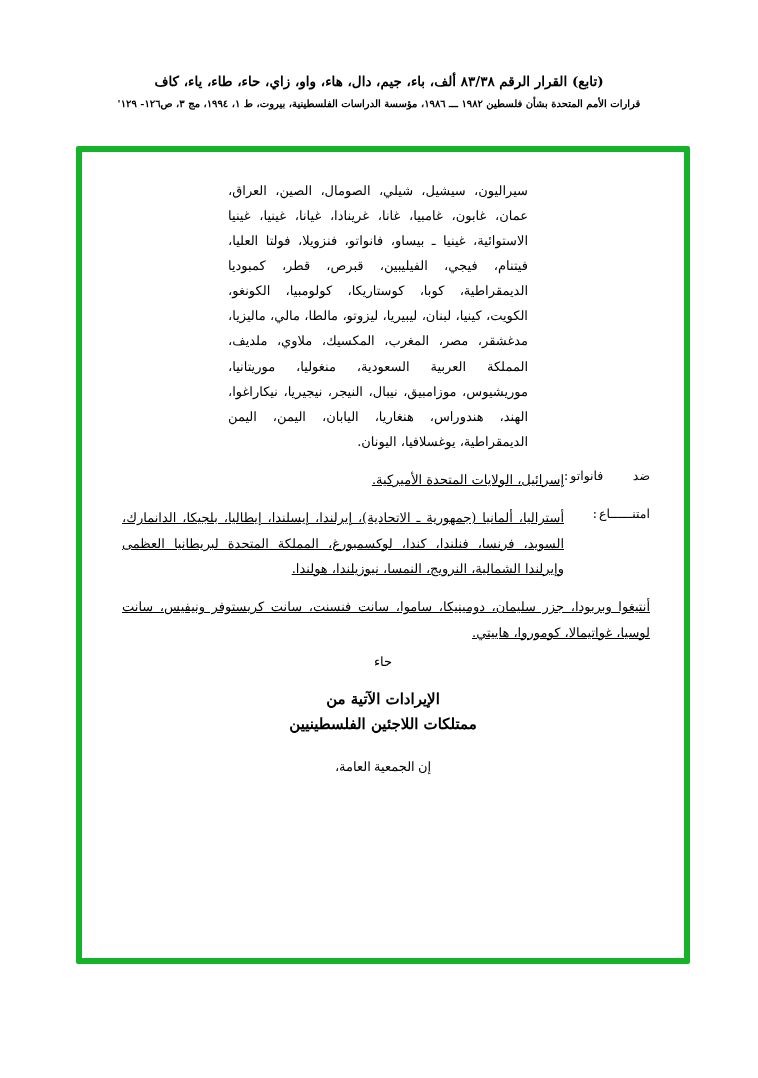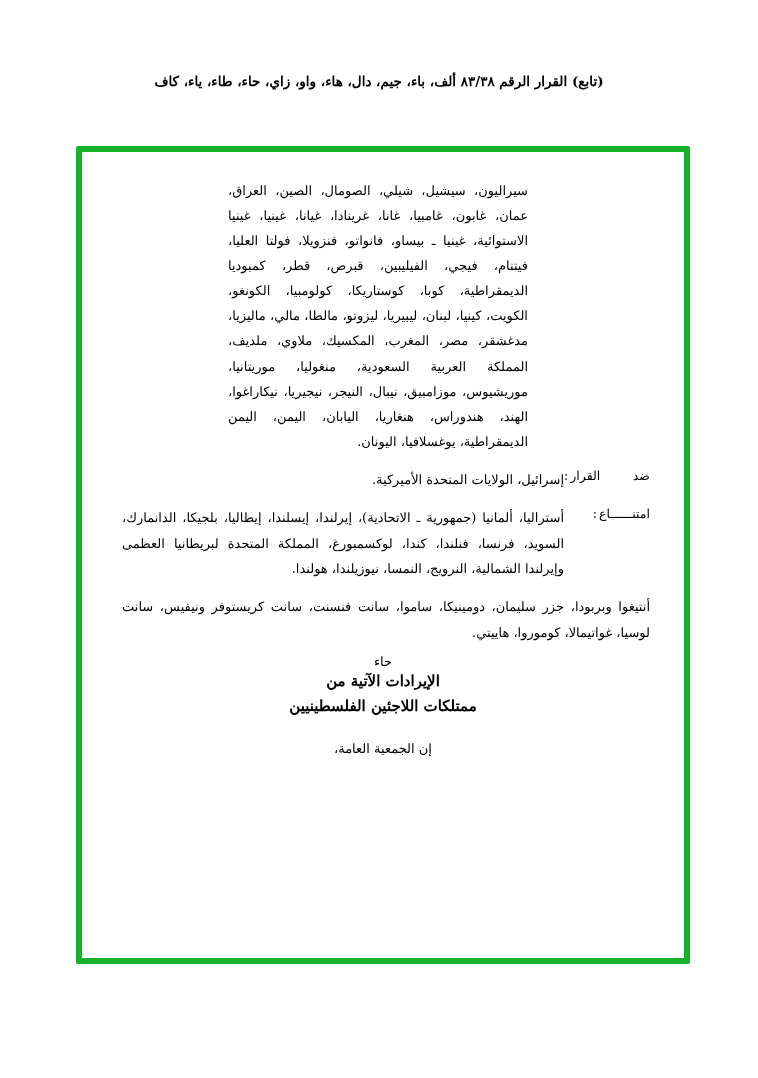--- a/index.html
+++ b/index.html
@@ -159,6 +159,7 @@
 
   <div class="header">
     <div class="header-title">(تابع) القرار الرقم ٨٣/٣٨ ألف، باء، جيم، دال، هاء، واو، زاي، حاء، طاء، ياء، كاف</div>
+    <div class="header-source">قرارات الأمم المتحدة بشأن فلسطين ١٩٨٢ ـــ ١٩٨٦، مؤسسة الدراسات الفلسطينية، بيروت، ط ١، ١٩٩٤، مج ٣، ص١٢٦- ١٢٩'</div>
   </div>
 
   <div class="frame">

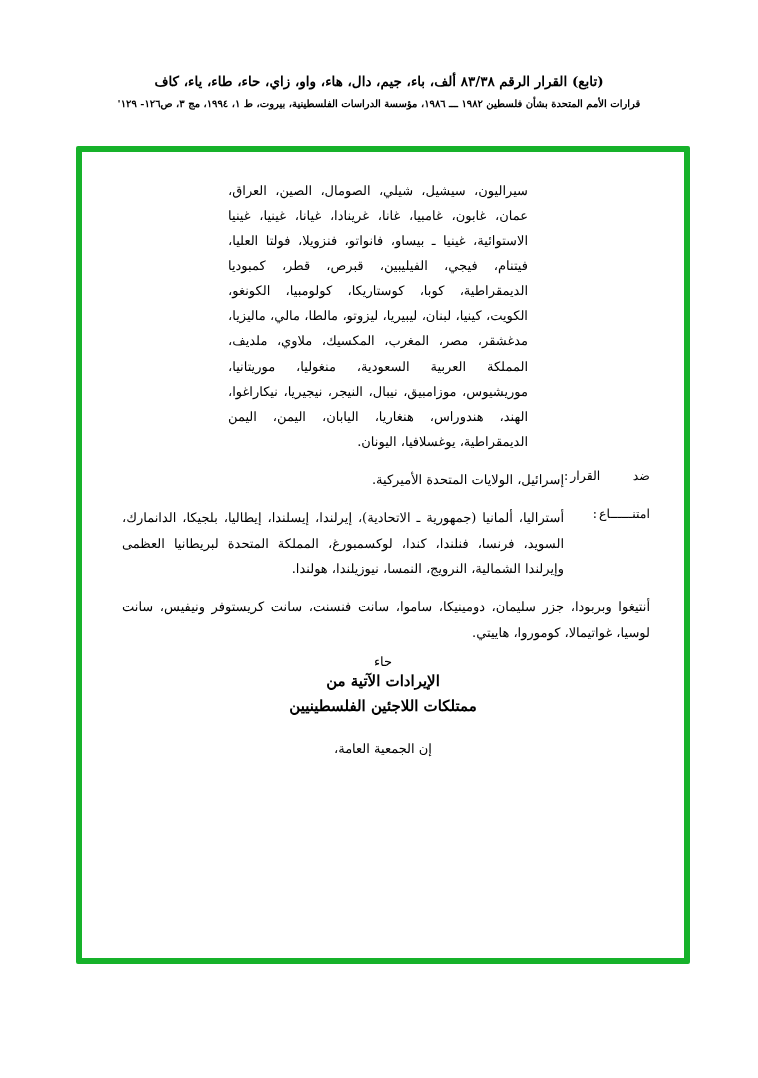--- a/index.html
+++ b/index.html
@@ -101,6 +101,7 @@
     text-align-last: right;
     direction: rtl;
     padding-left: 6px;
+    text-decoration: underline;
   }
   .vote-block.single .vote-text {
     text-align-last: right;

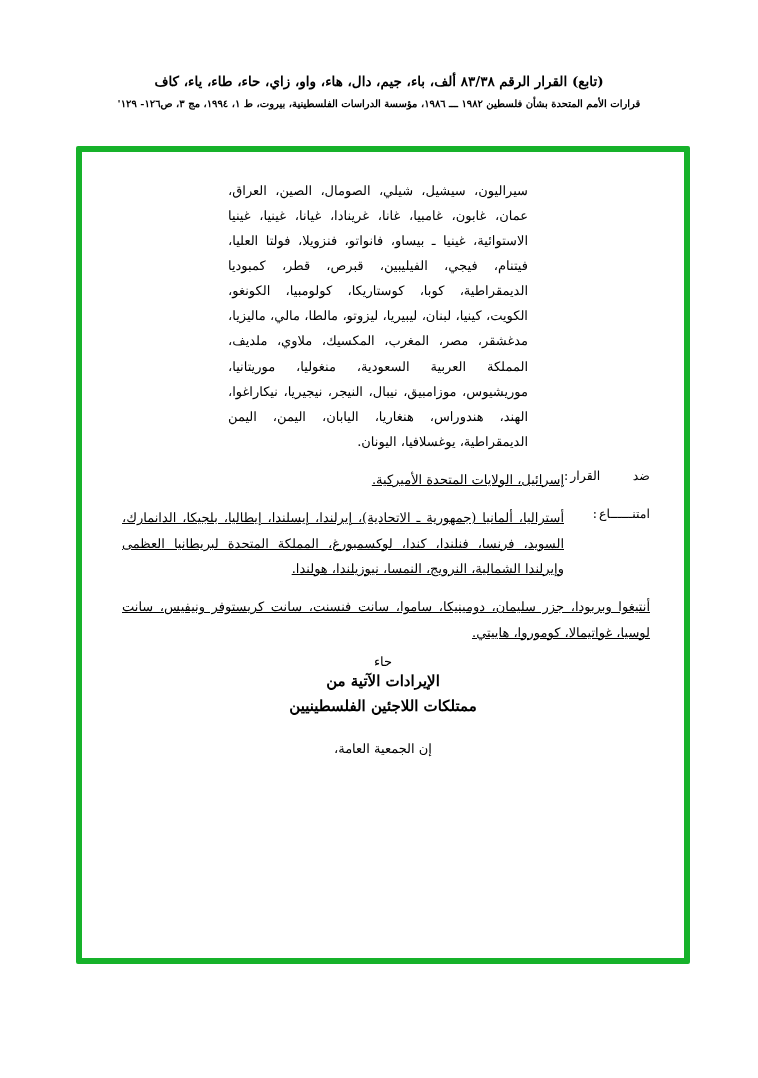--- a/index.html
+++ b/index.html
@@ -170,7 +170,7 @@
 
       <div class="vote-block single">
         <div class="vote-label">
-          <span>ضد القرار</span><span class="colon">:</span>
+          <span>ضد فانواتو</span><span class="colon">:</span>
         </div>
         <div class="vote-text">إسرائيل، الولايات المتحدة الأميركية.</div>
       </div>

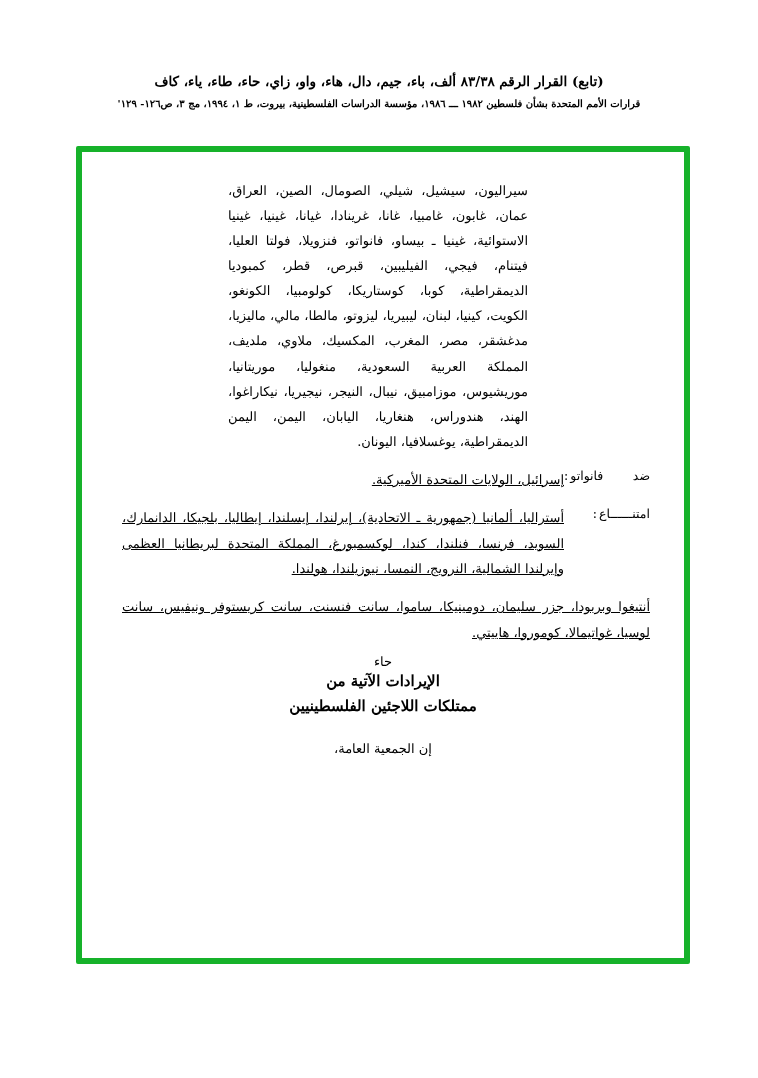--- a/index.html
+++ b/index.html
@@ -116,6 +116,7 @@
     text-align: center;
     font-size: 15px;
     font-weight: bold;
+    margin-top: 18px;
     line-height: 1.65;
   }
   .sub-title .line2 { display: block; }

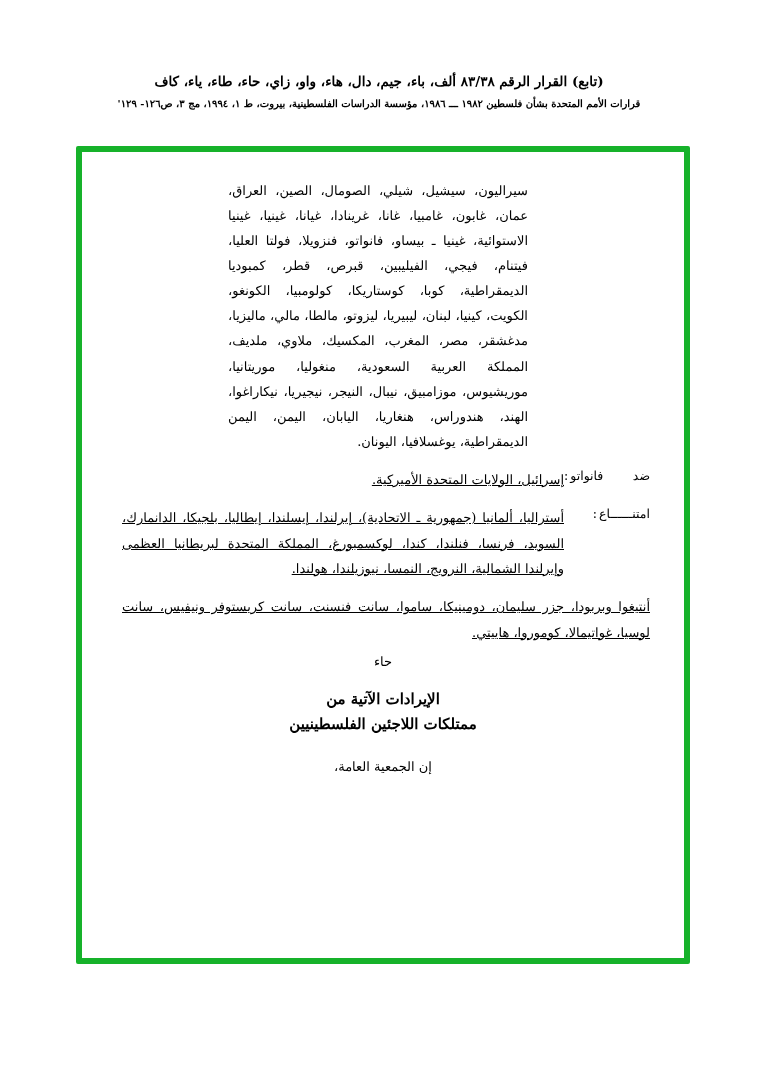--- a/index.html
+++ b/index.html
@@ -136,6 +136,7 @@
     text-align-last: center;
     padding-right: 0;
     padding-left: 0;
+    font-family: Liberation Serif, serif;
   }
   .para.indented {
     margin-top: 12px;

